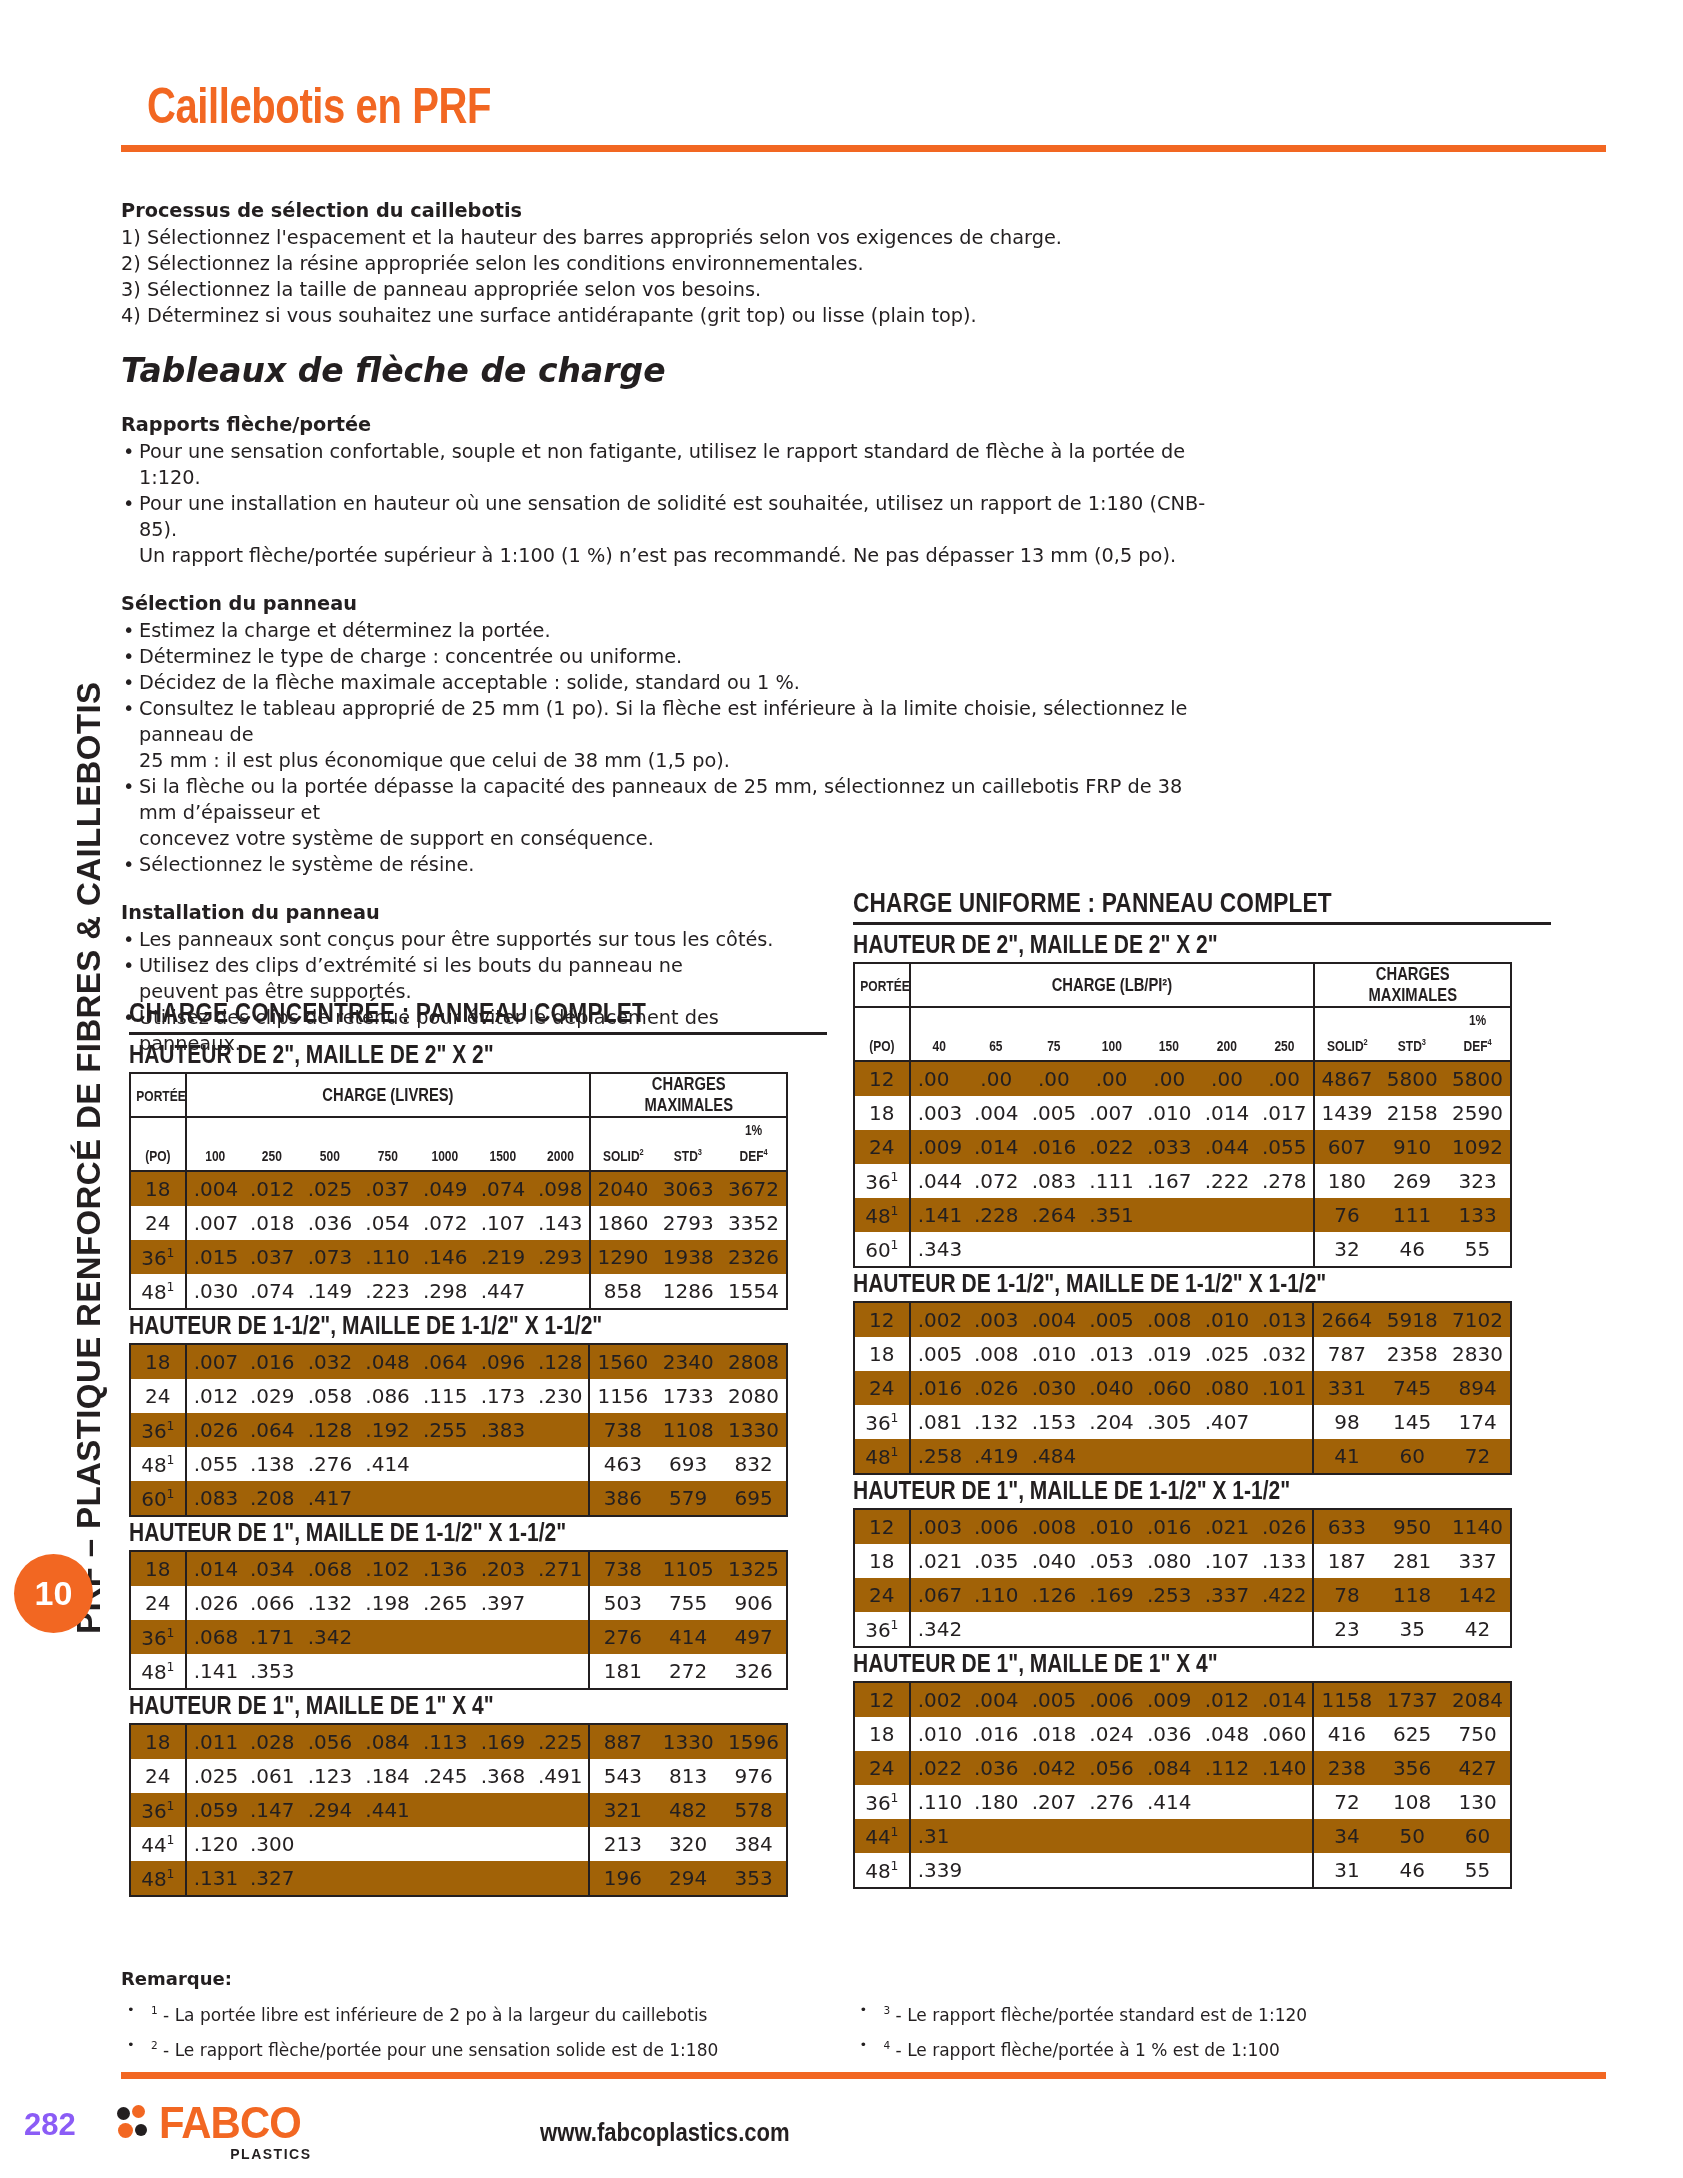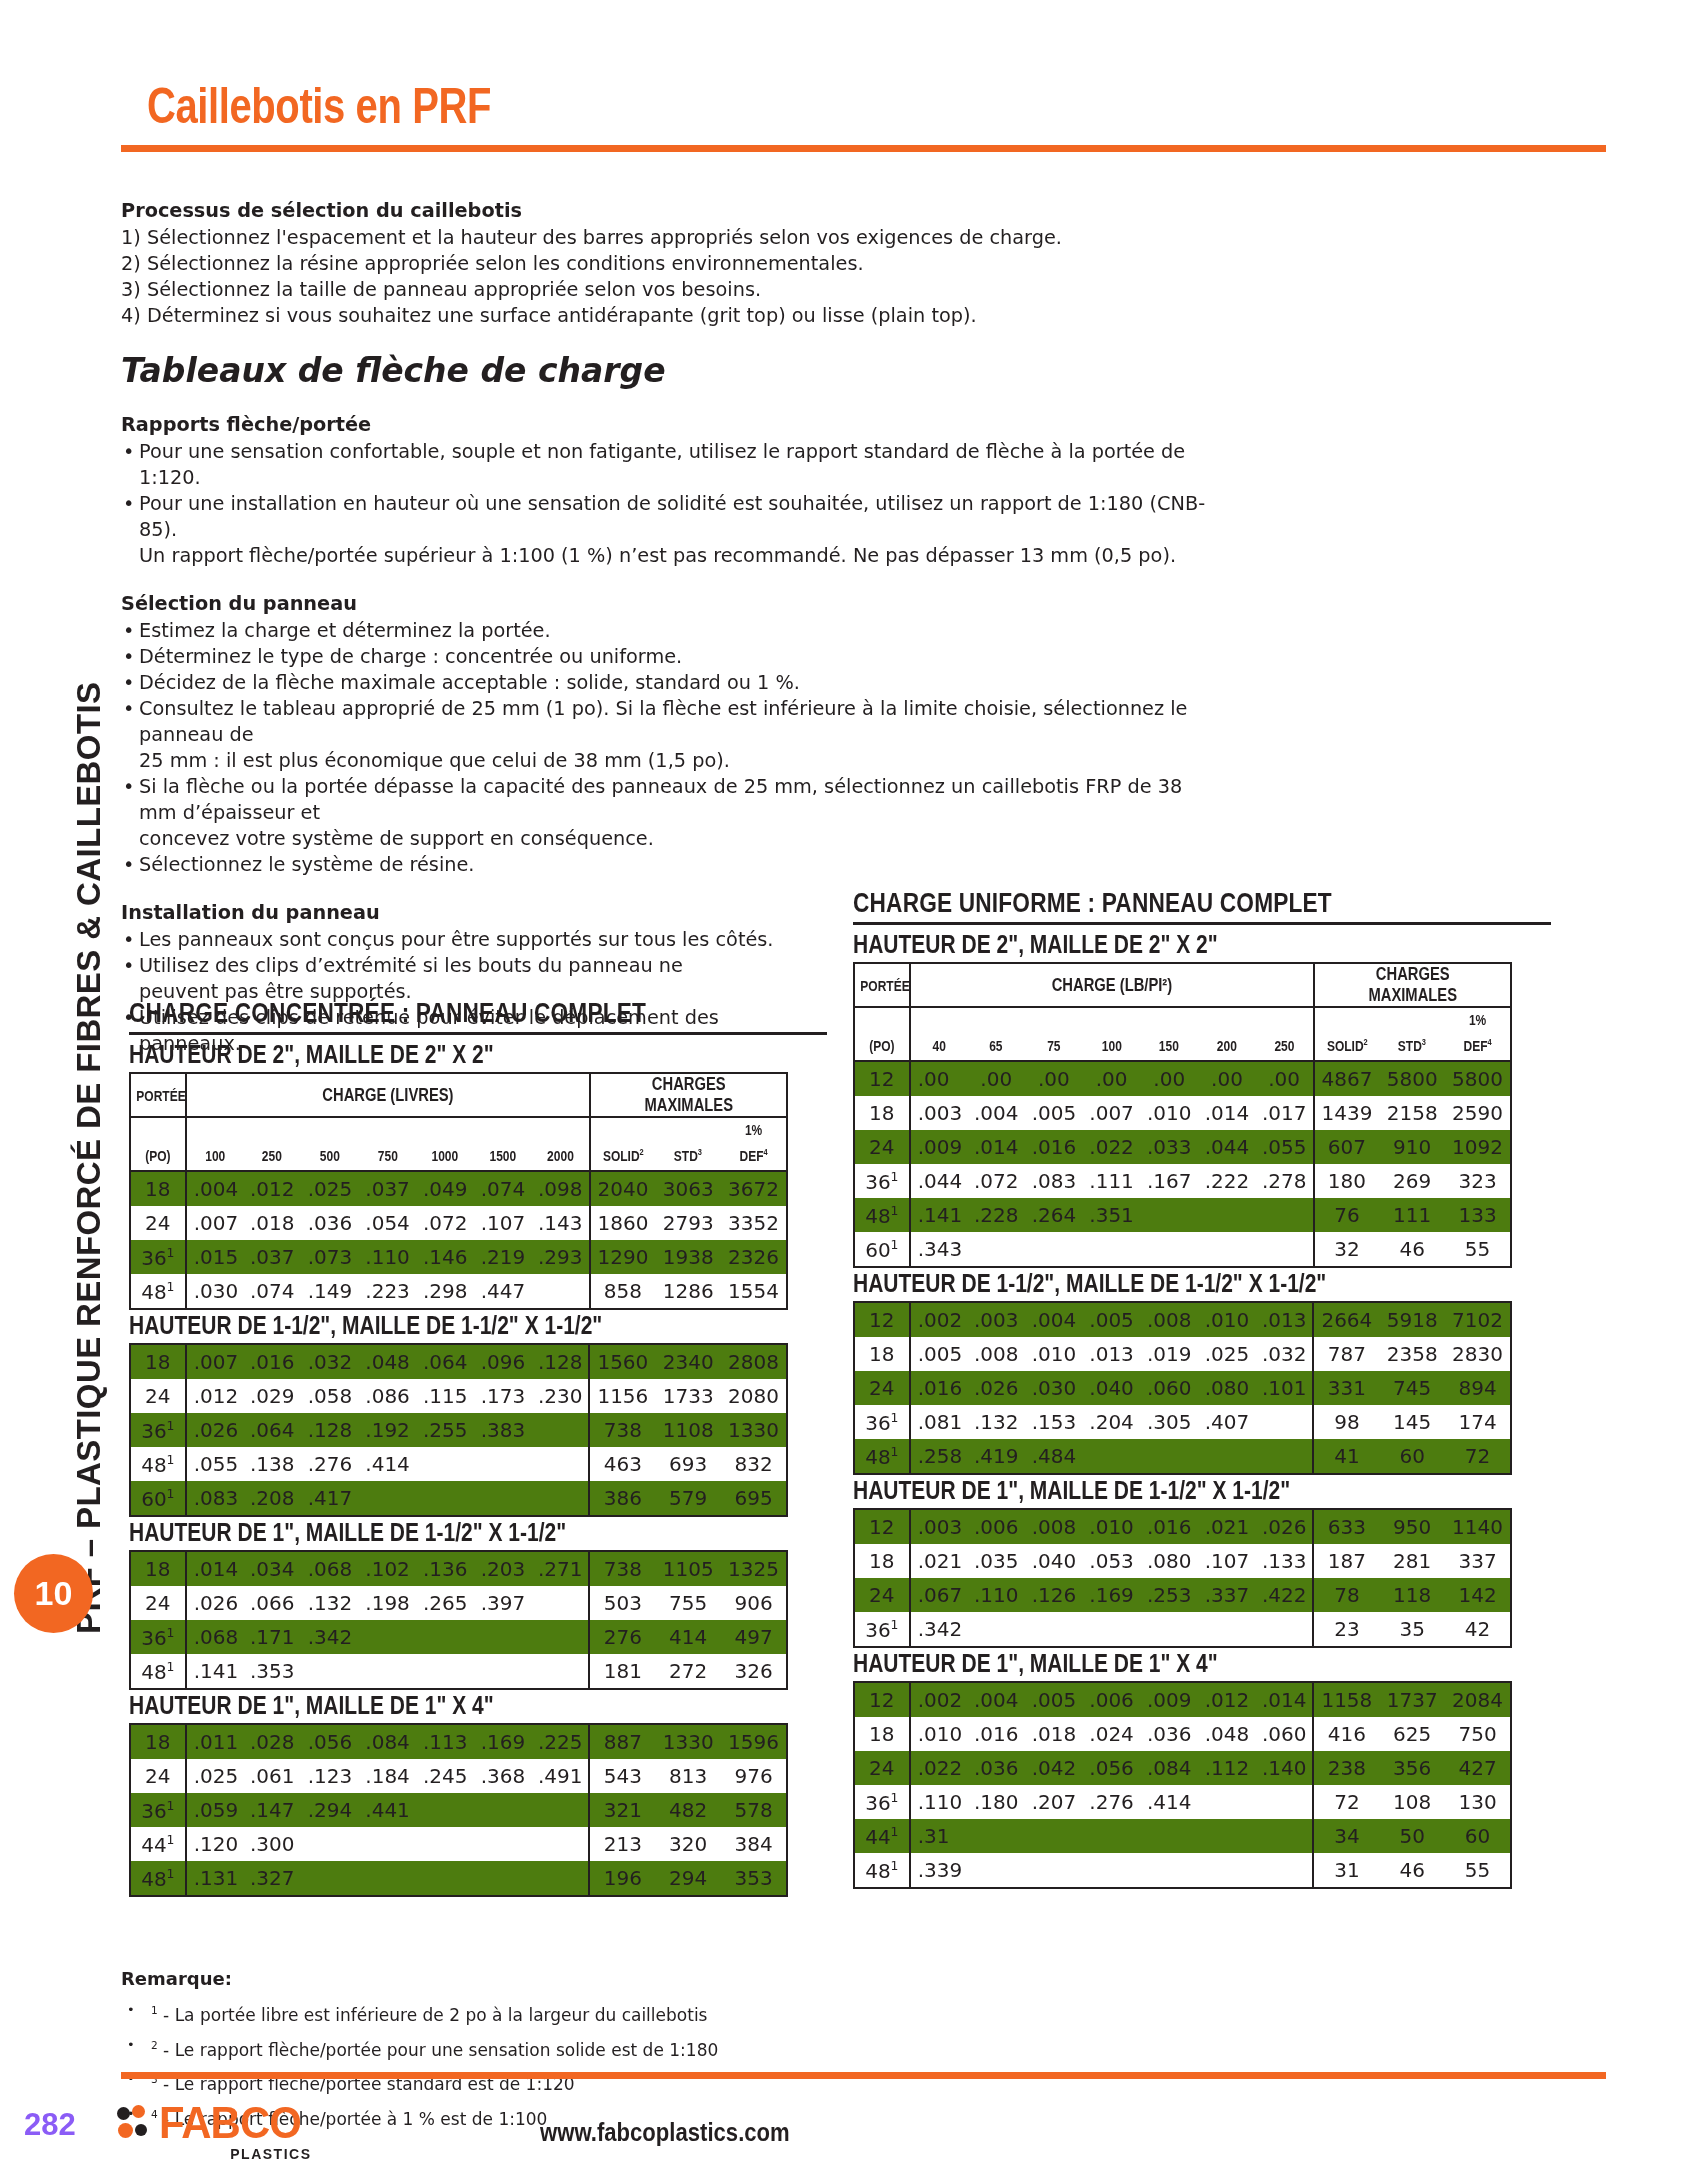--- a/index.html
+++ b/index.html
@@ -127,7 +127,7 @@
     color:#231f20;
   }
   .num-l { text-align:left; padding-left:7px !important; }
-  .shade { background:#4d7c0f; }
+  .shade { background:#a16207; }
   .rowline td { height:34px; }
   .vsep { border-left:2.5px solid #231f20; }
   .hsep { border-top:2.5px solid #231f20; }

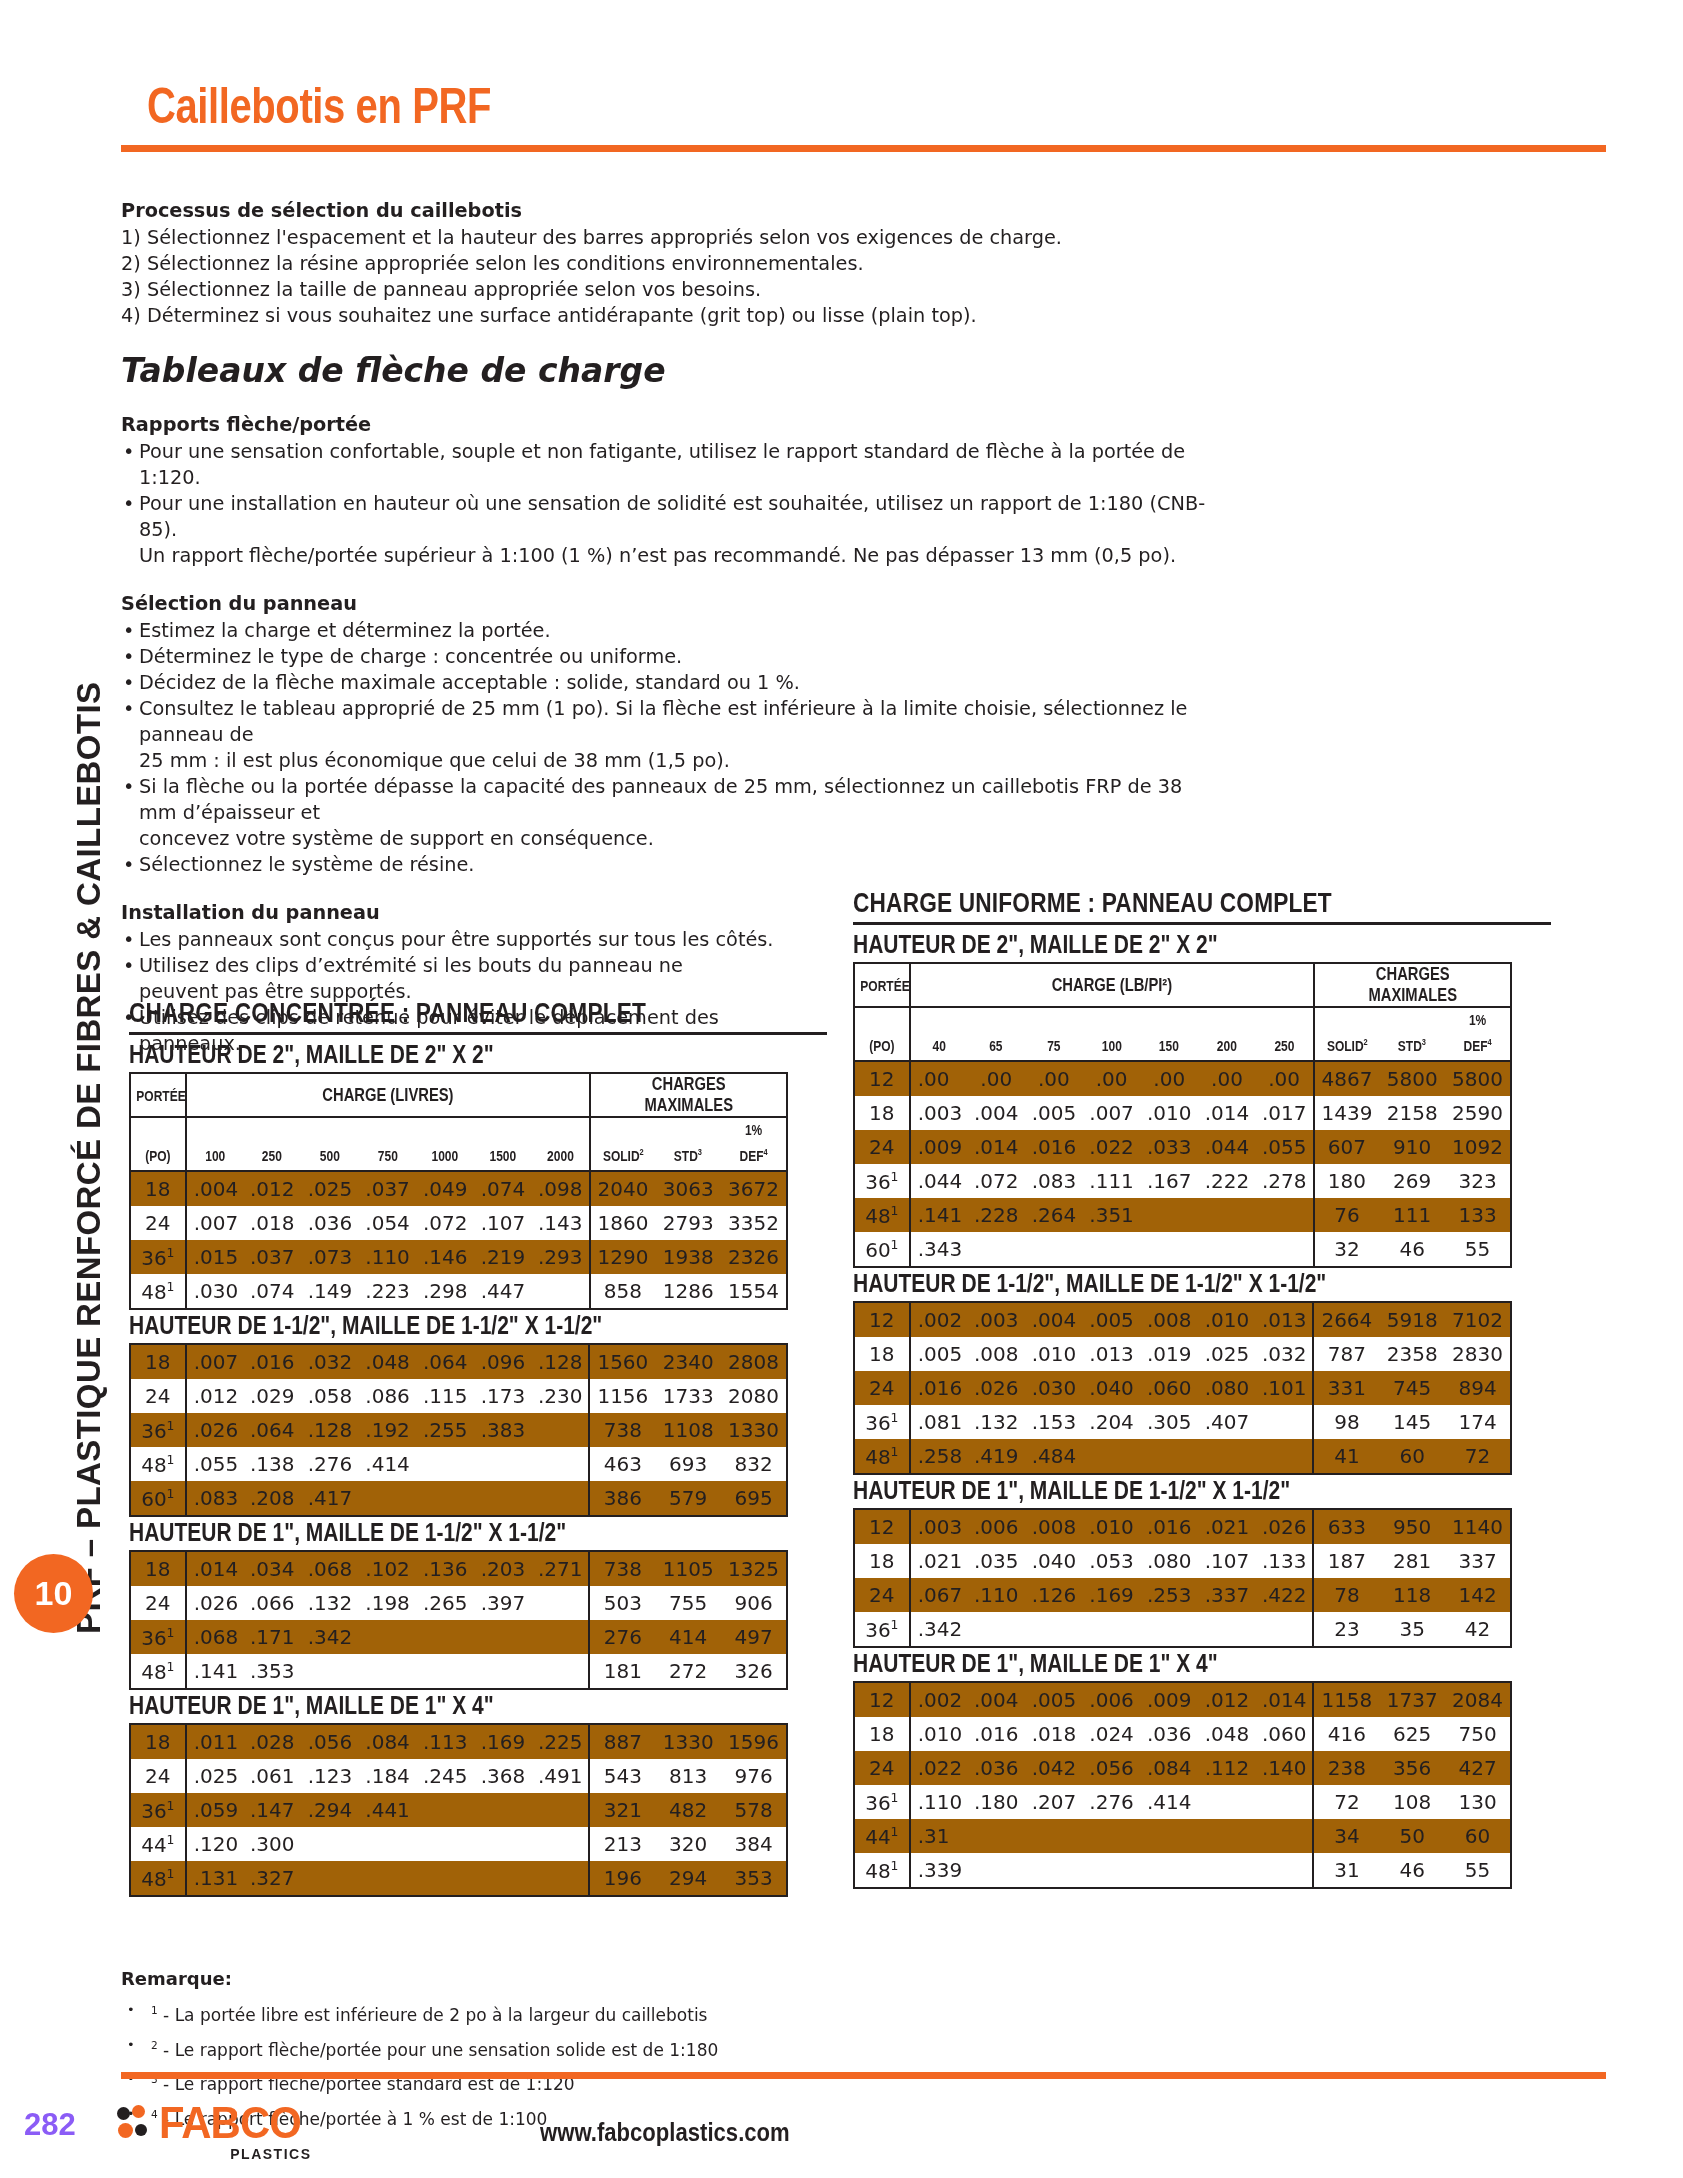--- a/index.html
+++ b/index.html
@@ -136,7 +136,7 @@
   
   .notes { position:absolute; left:121px; top:1968px; width:1465px; }
   .notes-title { font-weight:bold; font-size:18px; margin-bottom:6px; }
-  .notes-cols { display:flex;flex-direction:column; }
+  .notes-cols { display:flex; }
   .notes-col { width:50%; }
   .note-li {
     position:relative; padding-left:30px;

